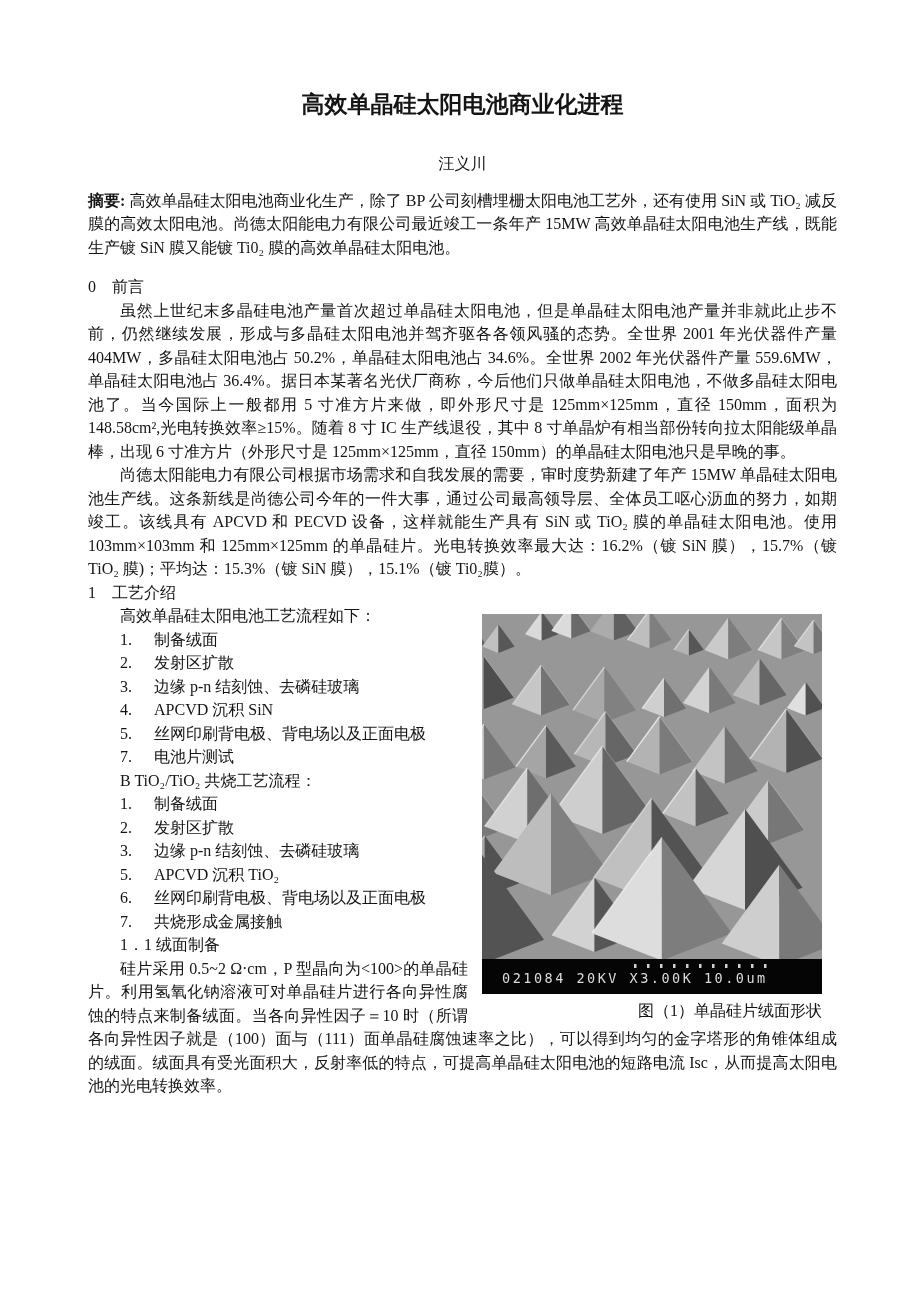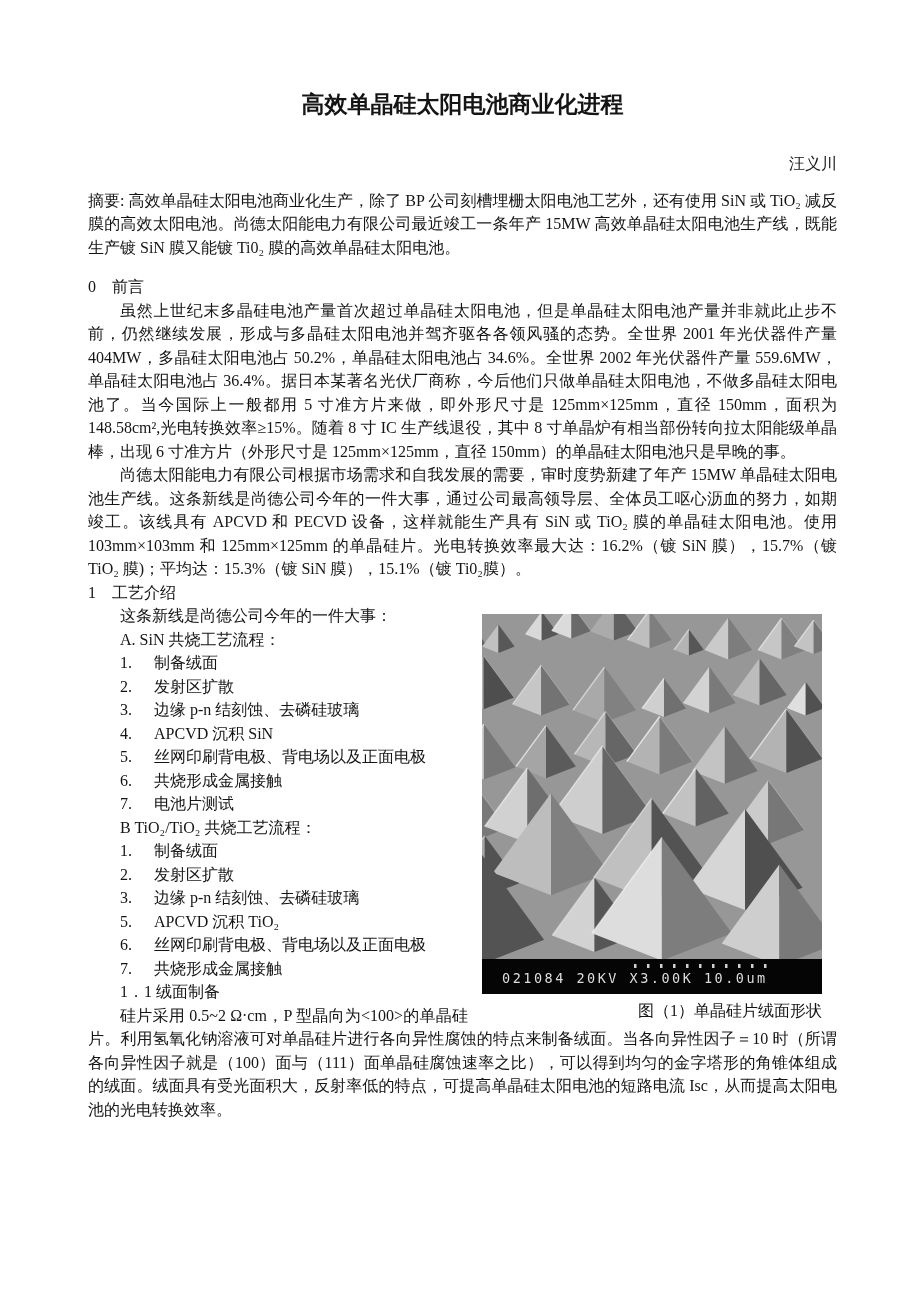--- a/index.html
+++ b/index.html
@@ -23,7 +23,7 @@
     margin:0;
   }
   .author{
-    text-align:right;
+    text-align:center;
     margin-top:30px;
   }
   .abstract{

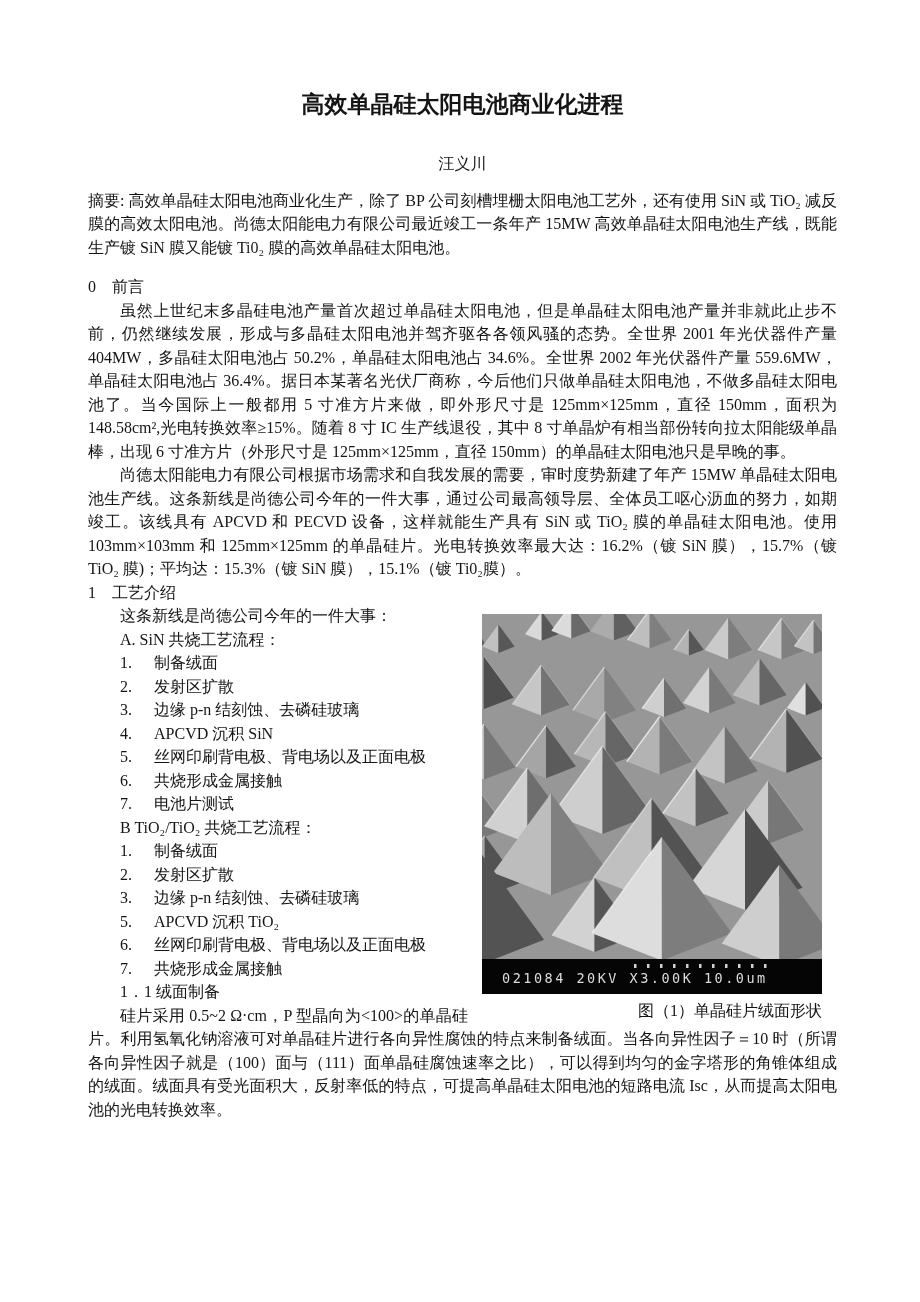--- a/index.html
+++ b/index.html
@@ -30,7 +30,7 @@
     margin-top:13px;
     text-align:justify;
   }
-  .abstract .abstract-label{font-weight:normal;}
+  .abstract .abstract-label{font-weight:bold;}
   .sec-heading{margin:0;}
   .sec-heading .num{display:inline-block;min-width:12px;margin-right:12px;}
   p.body-par{

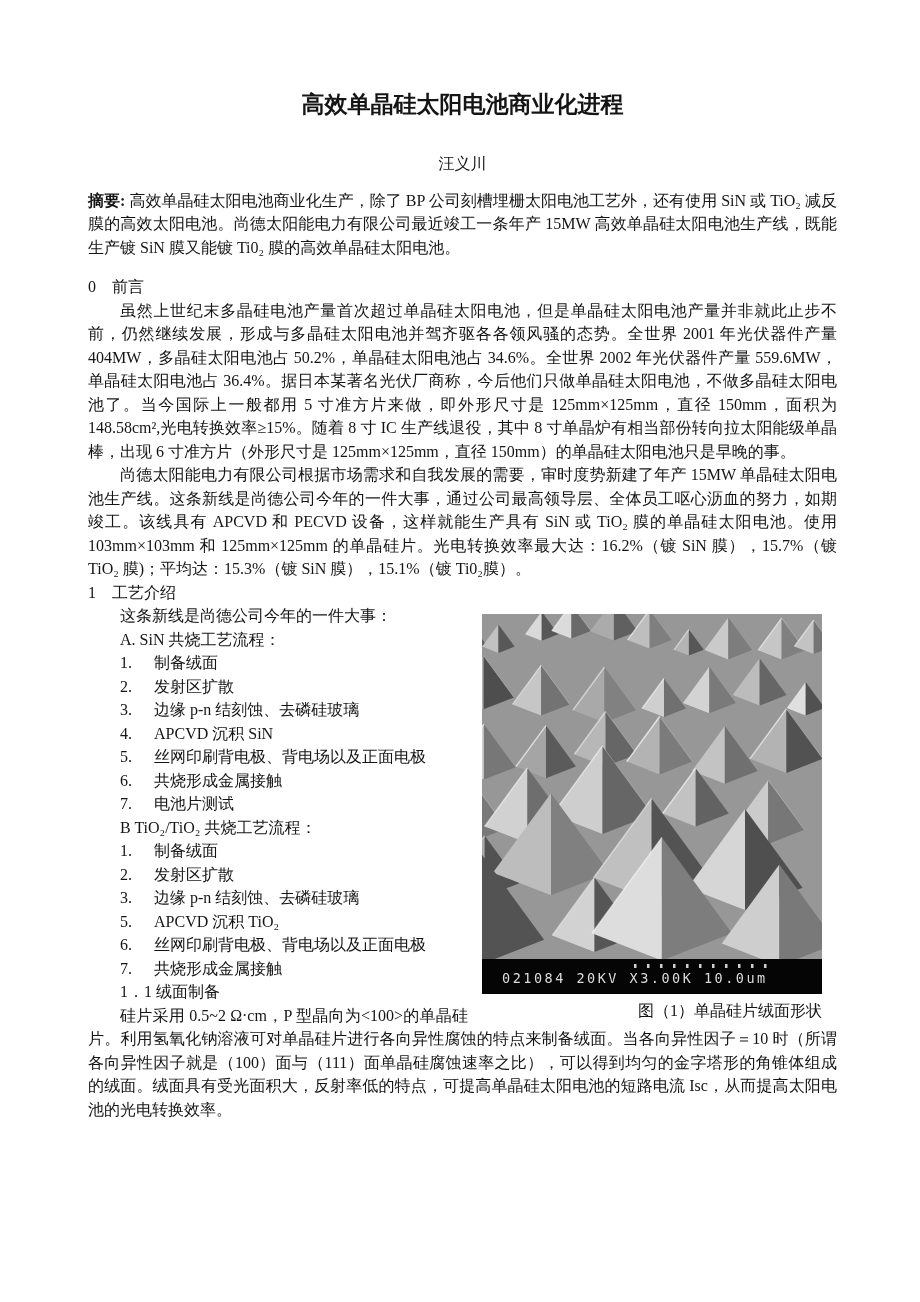--- a/index.html
+++ b/index.html
@@ -205,7 +205,7 @@
       <div class="figure-caption">图（1）单晶硅片绒面形状</div>
     </div>
 
-    <div class="indent1">这条新线是尚德公司今年的一件大事：</div>
+    <div class="indent1">高效单晶硅太阳电池工艺流程如下：</div>
 
     <div class="indent1">A. SiN 共烧工艺流程：</div>
     <div class="proc-list">

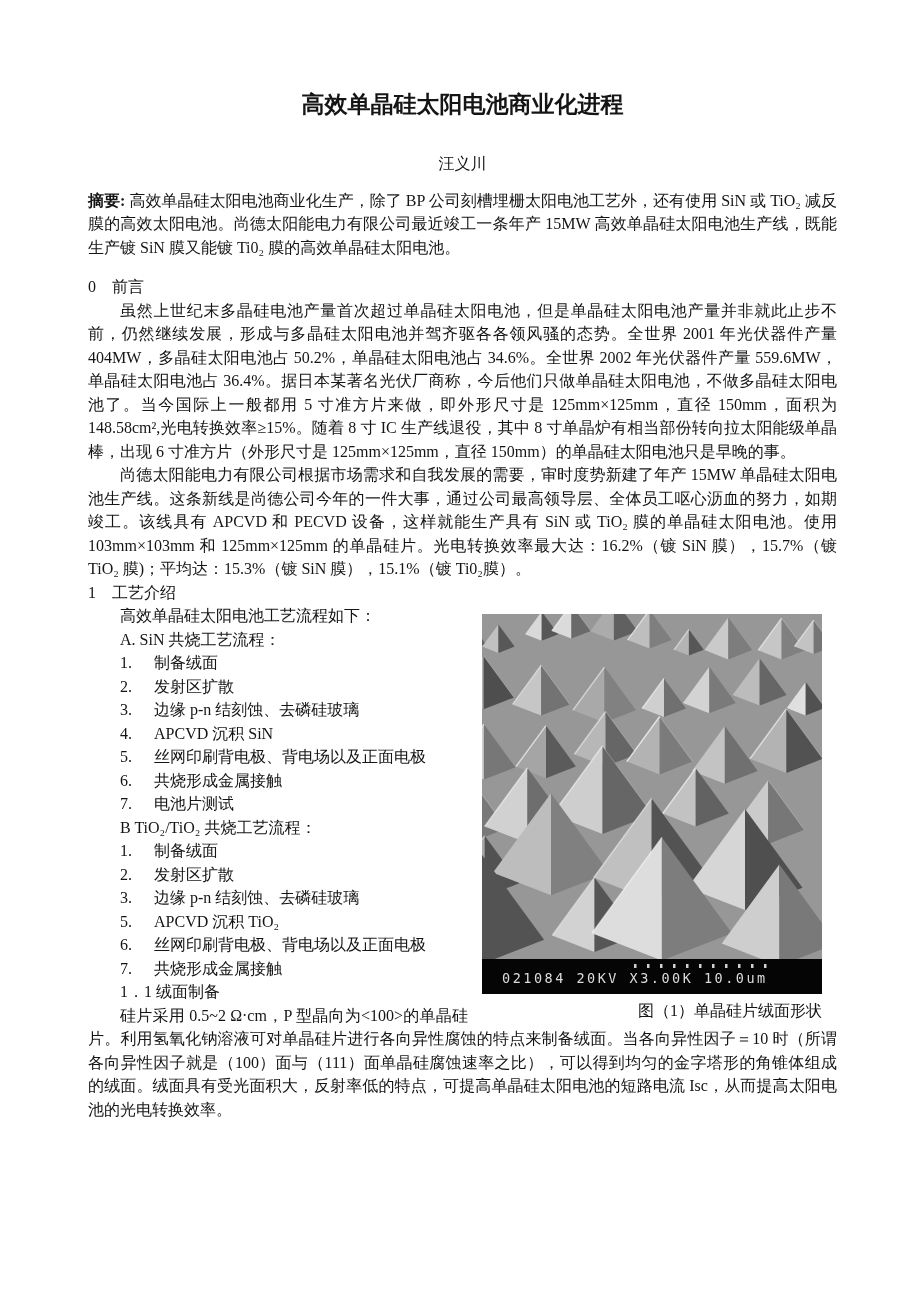--- a/index.html
+++ b/index.html
@@ -207,7 +207,6 @@
 
     <div class="indent1">高效单晶硅太阳电池工艺流程如下：</div>
 
-    <div class="indent1">A. SiN 共烧工艺流程：</div>
     <div class="proc-list">
       <div class="proc-item"><span class="item-num">1.</span><span>制备绒面</span></div>
       <div class="proc-item"><span class="item-num">2.</span><span>发射区扩散</span></div>

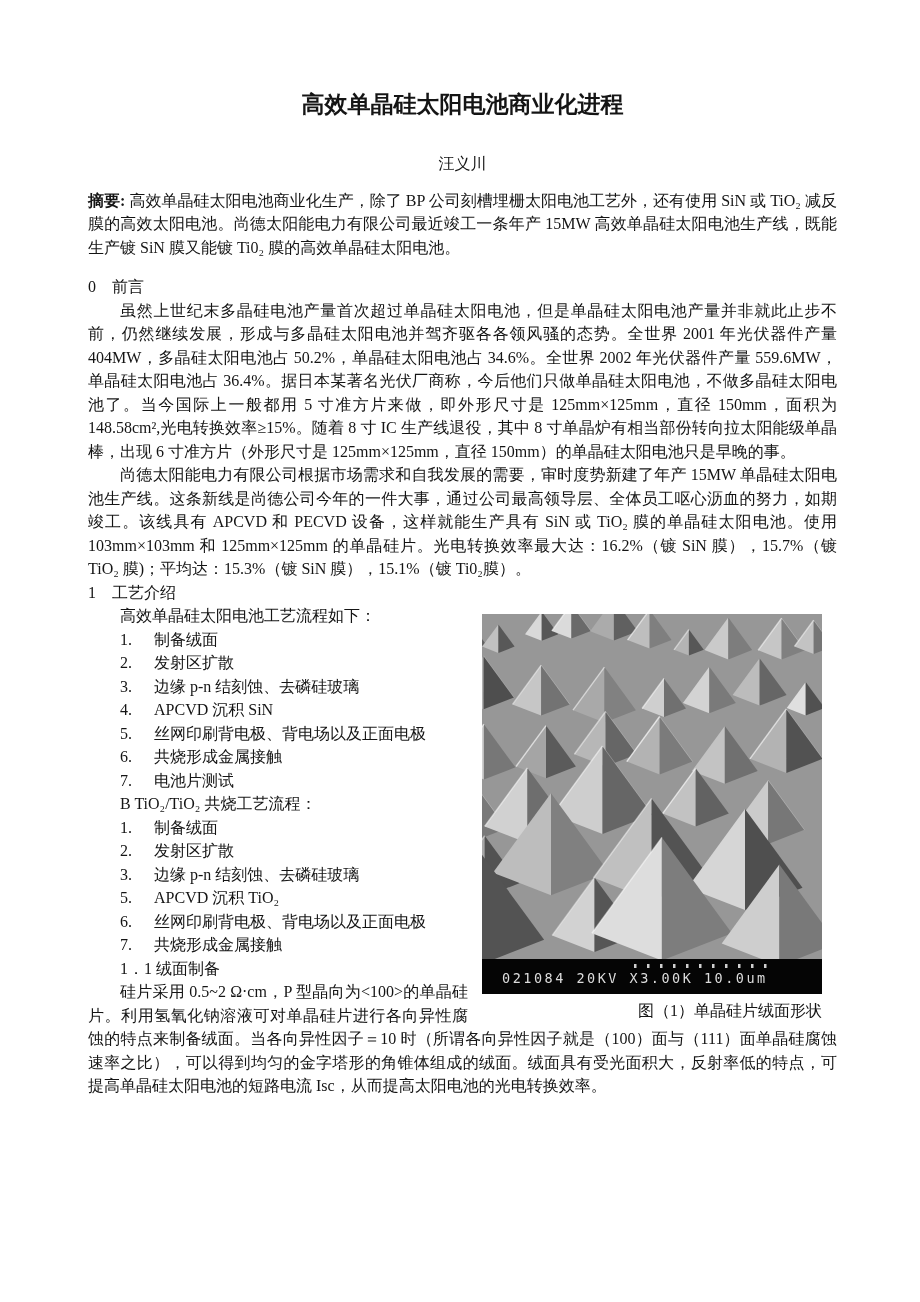--- a/index.html
+++ b/index.html
@@ -213,7 +213,6 @@
       <div class="proc-item"><span class="item-num">3.</span><span>边缘 p-n 结刻蚀、去磷硅玻璃</span></div>
       <div class="proc-item"><span class="item-num">4.</span><span>APCVD 沉积 SiN</span></div>
       <div class="proc-item"><span class="item-num">5.</span><span>丝网印刷背电极、背电场以及正面电极</span></div>
-      <div class="proc-item"><span class="item-num">6.</span><span>共烧形成金属接触</span></div>
       <div class="proc-item"><span class="item-num">7.</span><span>电池片测试</span></div>
     </div>
 

